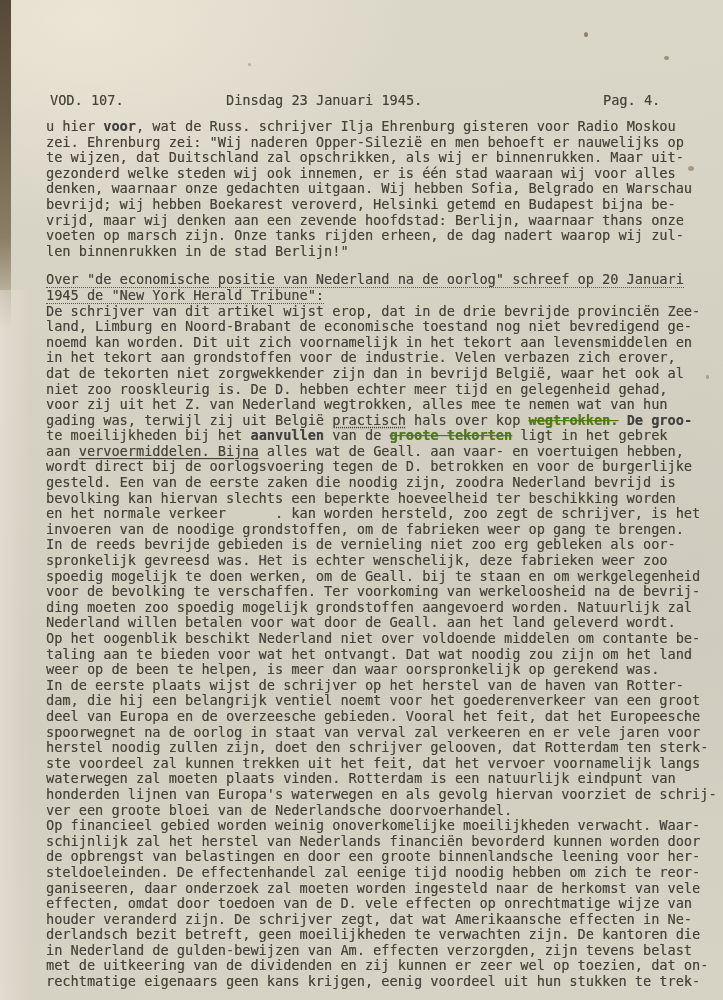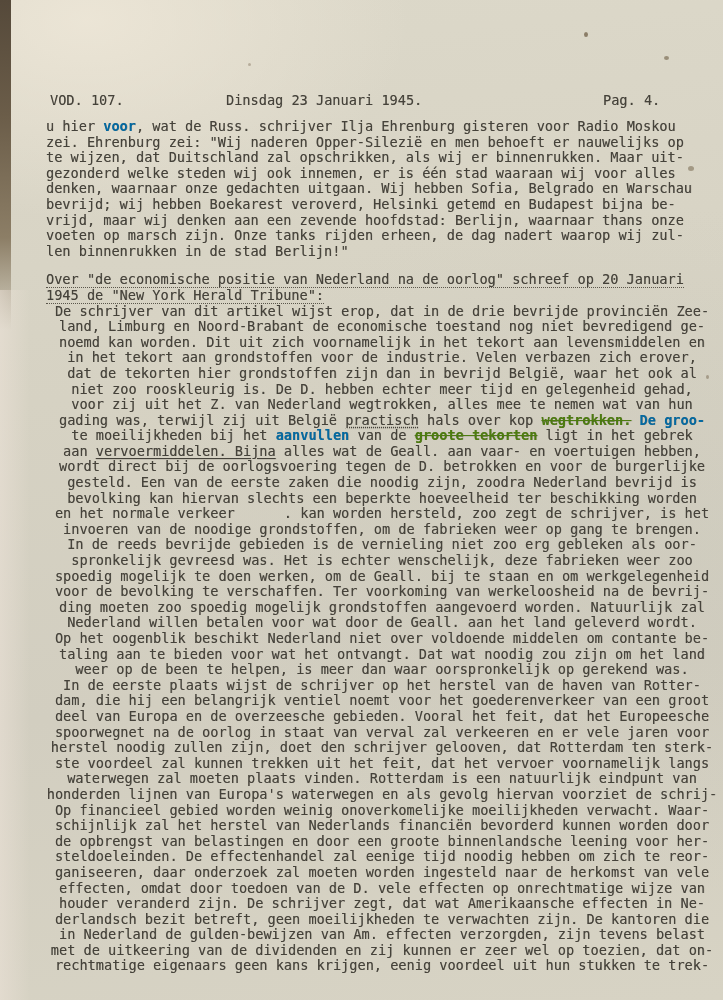--- a/index.html
+++ b/index.html
@@ -19,7 +19,7 @@
     letter-spacing:0.05px;
     text-shadow:0.3px 0.3px 0.6px rgba(62,58,50,0.45);
   }
-  .b{font-weight:bold;color:#0369a1;}
+  .b{font-weight:bold;color:#404040;}
   .bs{font-weight:bold;color:#4d7c0f;text-decoration:line-through;}
   .ud{text-decoration:underline dotted;text-underline-offset:2px;margin-top:12px;}
   .ul{text-decoration:underline;text-underline-offset:2px;}

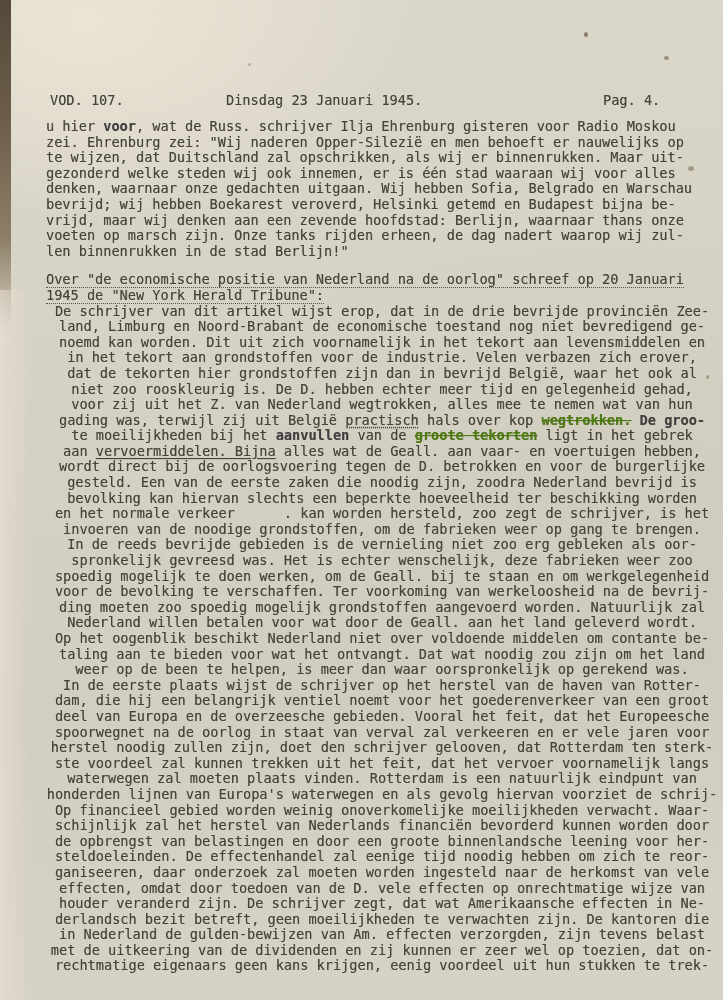--- a/index.html
+++ b/index.html
@@ -32,7 +32,7 @@
     text-shadow:0.3px 0.3px 0.6px rgba(62,58,50,0.45);}
   #content{position:absolute;left:46px;top:119px;width:672px;}
   #heading-block{margin-top:13px;}
-  #article-economy{margin-top:0;text-align:center;}
+  #article-economy{margin-top:0;}
   .edge-left{position:absolute;left:0;top:0;width:11px;height:330px;
     background:linear-gradient(to bottom,#55493a 0%,#6b5d49 35%,#8c7e66 72%,rgba(140,126,104,0) 100%);}
   .edge-left-light{position:absolute;left:0;top:290px;width:30px;height:710px;

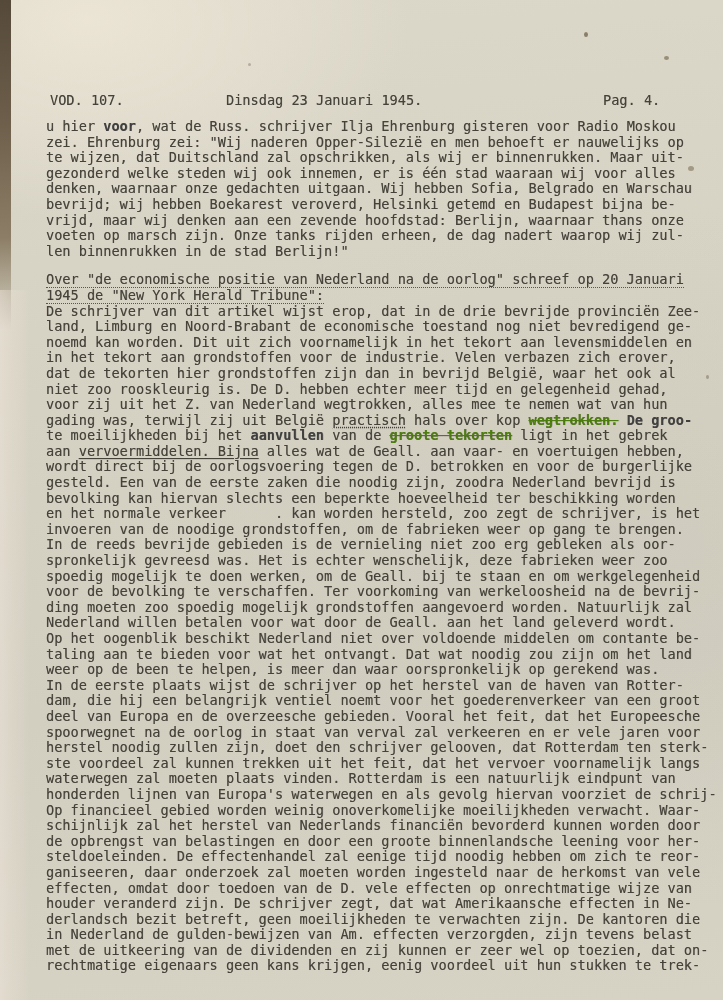--- a/index.html
+++ b/index.html
@@ -82,7 +82,7 @@
       <div class="line">land, Limburg en Noord-Brabant de economische toestand nog niet bevredigend ge-</div>
       <div class="line">noemd kan worden. Dit uit zich voornamelijk in het tekort aan levensmiddelen en</div>
       <div class="line">in het tekort aan grondstoffen voor de industrie. Velen verbazen zich erover,</div>
-      <div class="line">dat de tekorten hier grondstoffen zijn dan in bevrijd België, waar het ook al</div>
+      <div class="line">dat de tekorten niet zorgwekkender zijn dan in bevrijd België, waar het ook al</div>
       <div class="line">niet zoo rooskleurig is. De D. hebben echter meer tijd en gelegenheid gehad,</div>
       <div class="line">voor zij uit het Z. van Nederland wegtrokken, alles mee te nemen wat van hun</div>
       <div class="line"><span>gading was, terwijl zij uit België </span><span class="ud">practisch</span><span> hals over kop </span><span class="bs">wegtrokken.</span><span> </span><span class="b">De groo-</span></div>

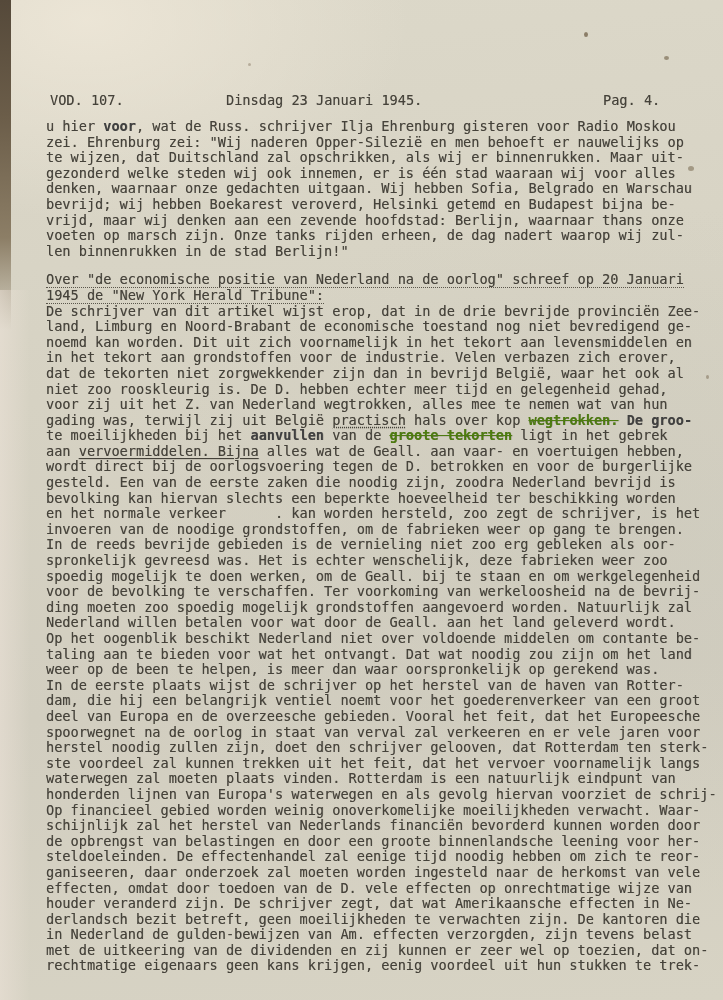--- a/index.html
+++ b/index.html
@@ -110,6 +110,7 @@
       <div class="line">ste voordeel zal kunnen trekken uit het feit, dat het vervoer voornamelijk langs</div>
       <div class="line">waterwegen zal moeten plaats vinden. Rotterdam is een natuurlijk eindpunt van</div>
       <div class="line">honderden lijnen van Europa's waterwegen en als gevolg hiervan voorziet de schrij-</div>
+      <div class="line">ver een groote bloei van de Nederlandsche doorvoerhandel.</div>
       <div class="line">Op financieel gebied worden weinig onoverkomelijke moeilijkheden verwacht. Waar-</div>
       <div class="line">schijnlijk zal het herstel van Nederlands financiën bevorderd kunnen worden door</div>
       <div class="line">de opbrengst van belastingen en door een groote binnenlandsche leening voor her-</div>

